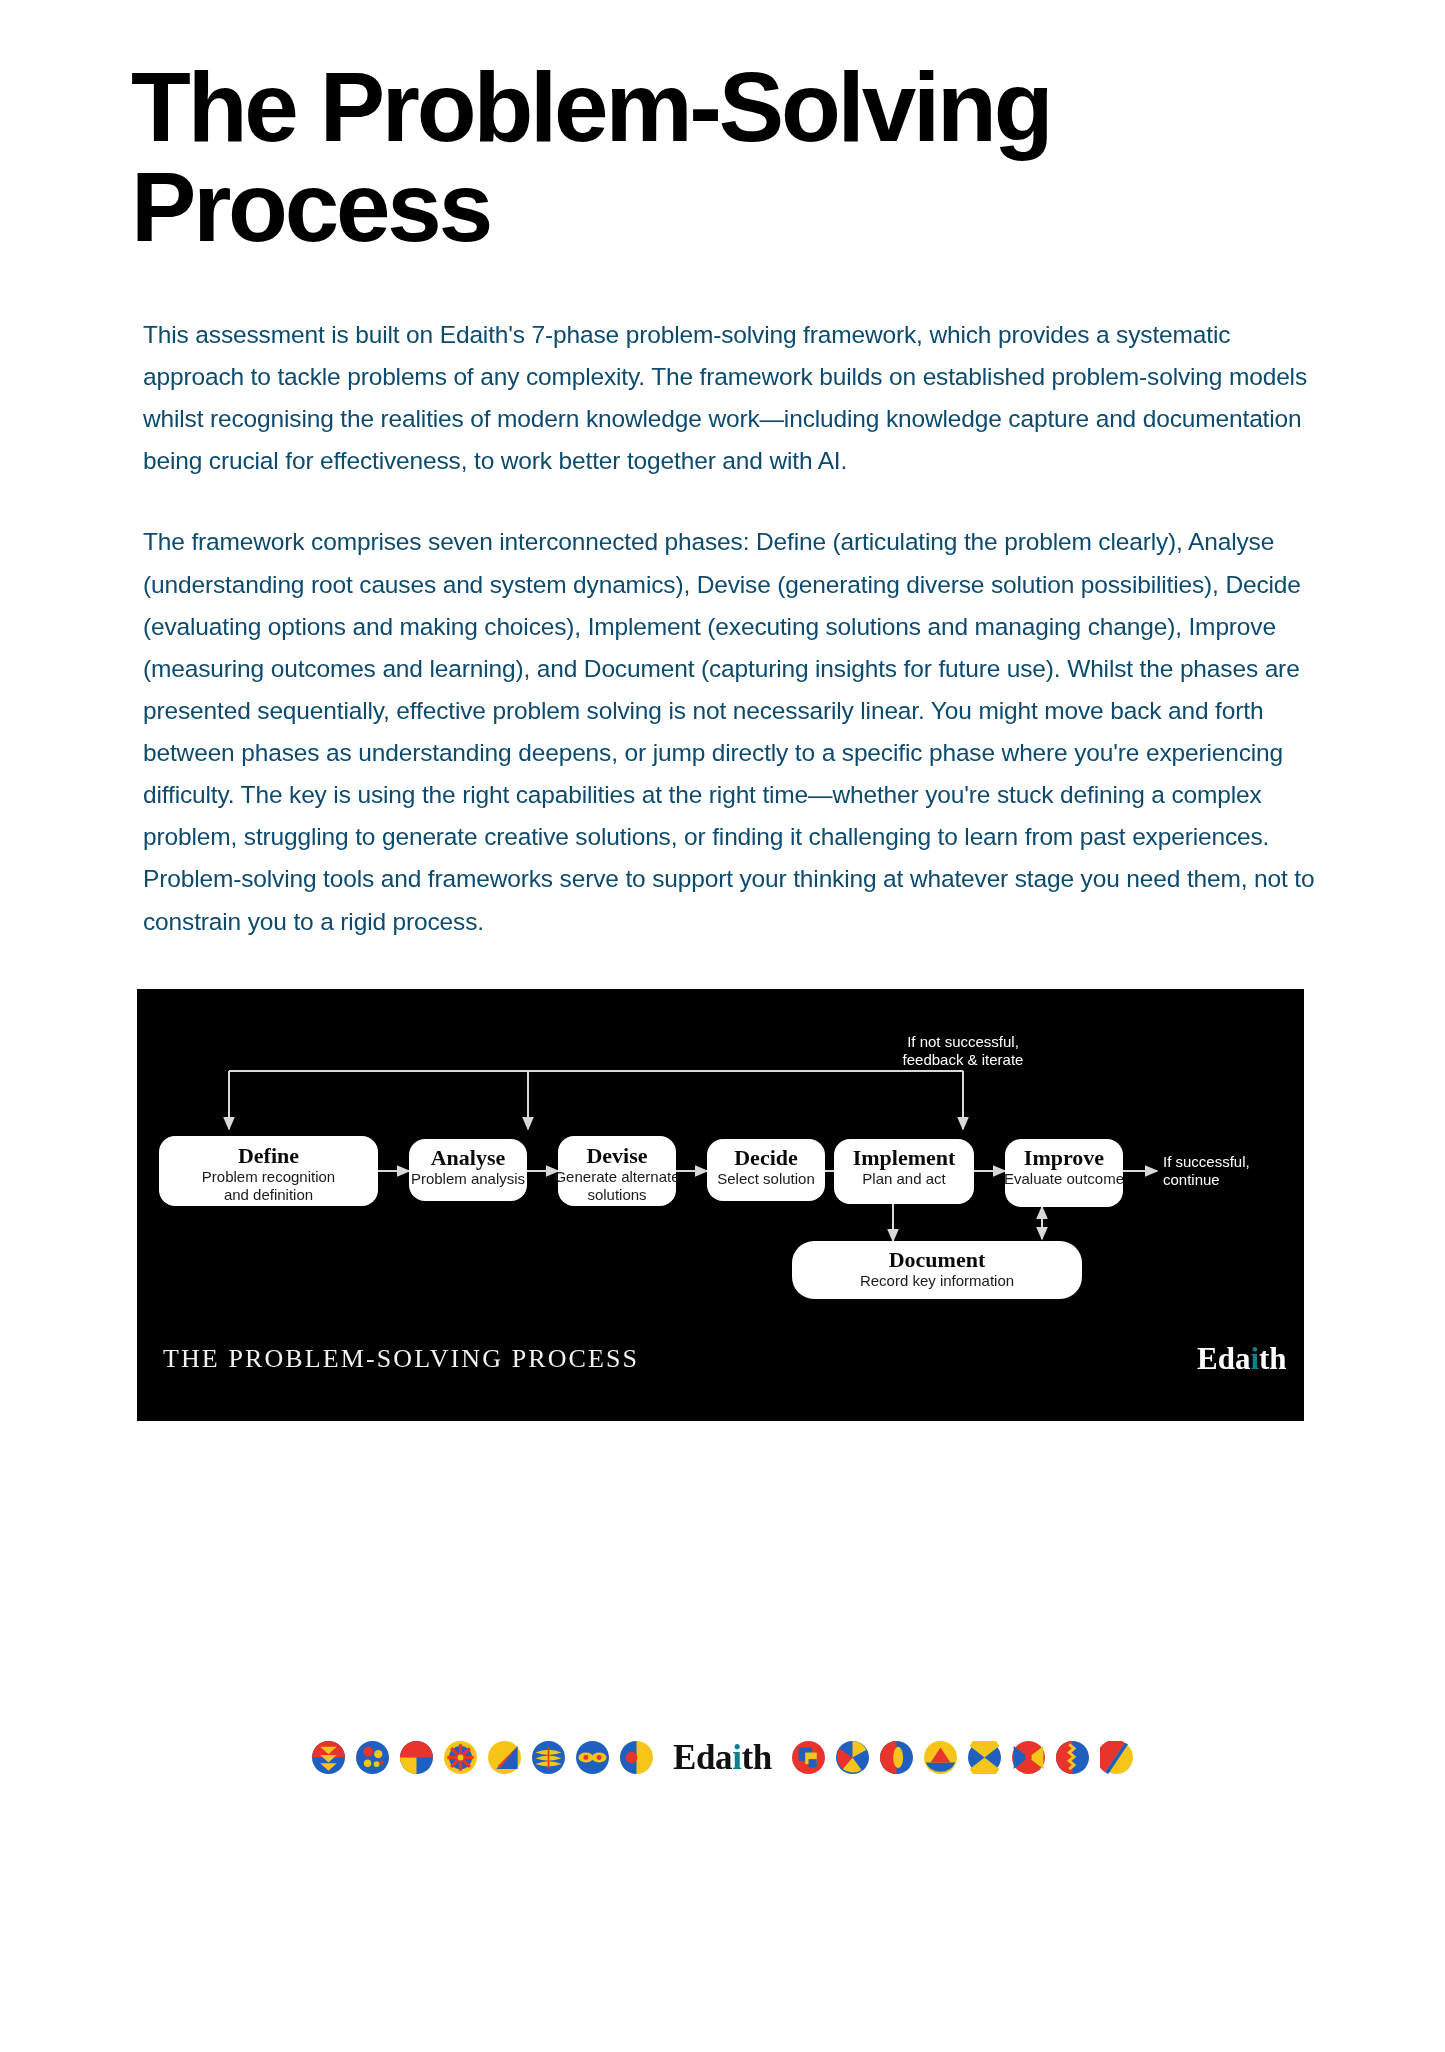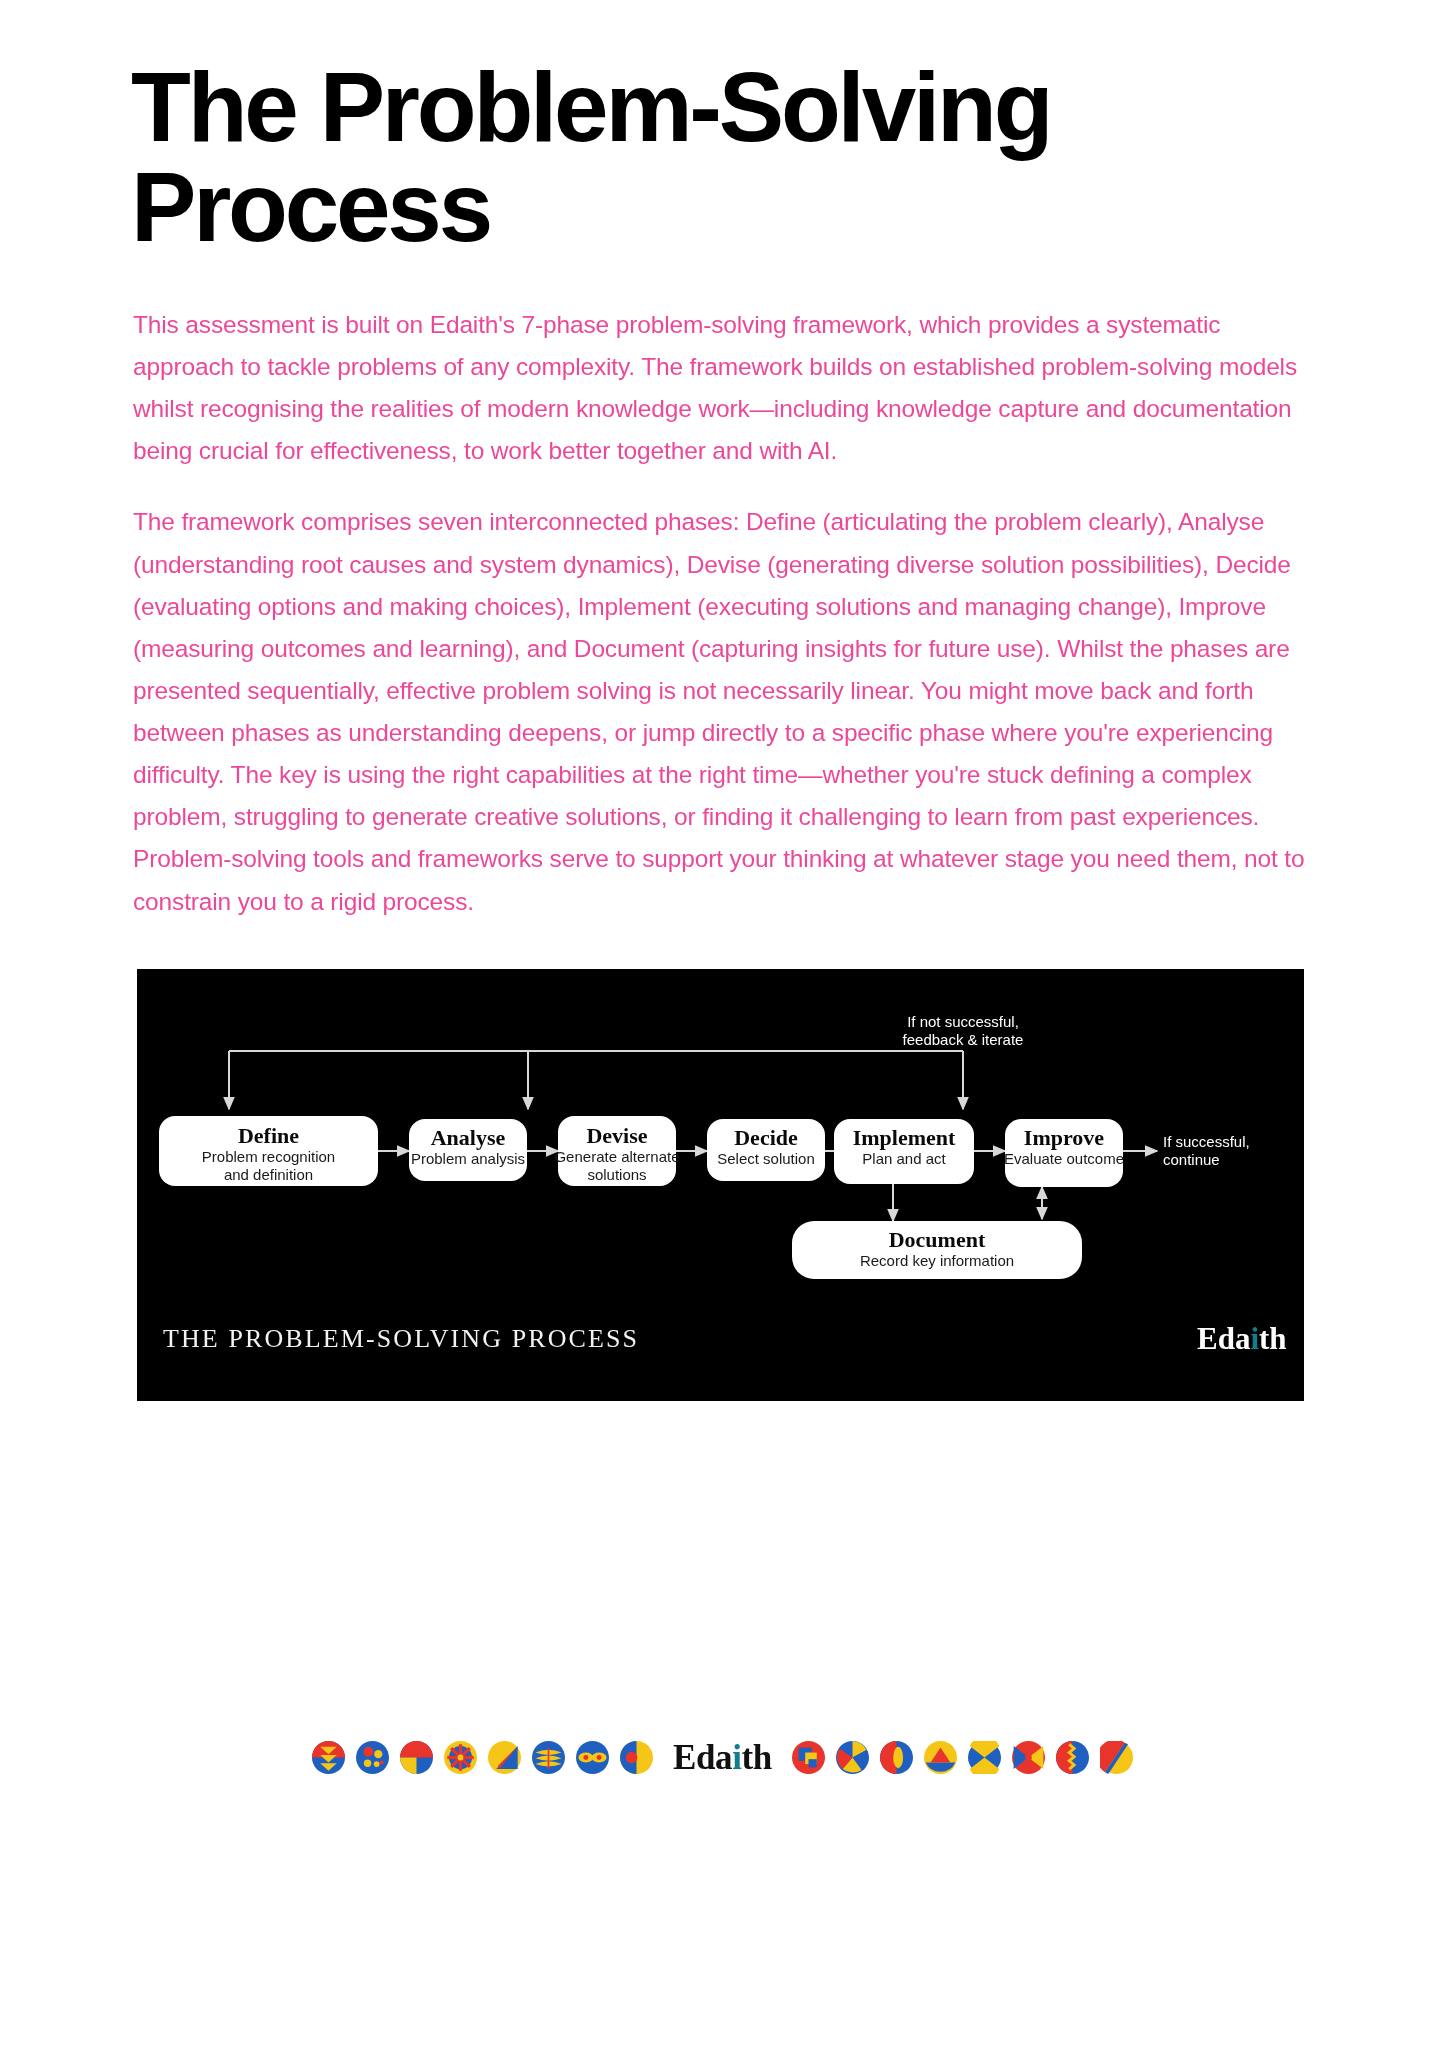--- a/index.html
+++ b/index.html
@@ -43,12 +43,12 @@
 
   
   .body-copy {
-    margin: 2px;
+    margin: 12px;
     padding-top: 44px;
     font-size: 24.5px;
     line-height: 1.72;
     letter-spacing: -0.15px;
-    color: #ec4899;
+    color: #0c4a6e;
     width: 1190px;
   }
   .body-copy + .body-copy {

